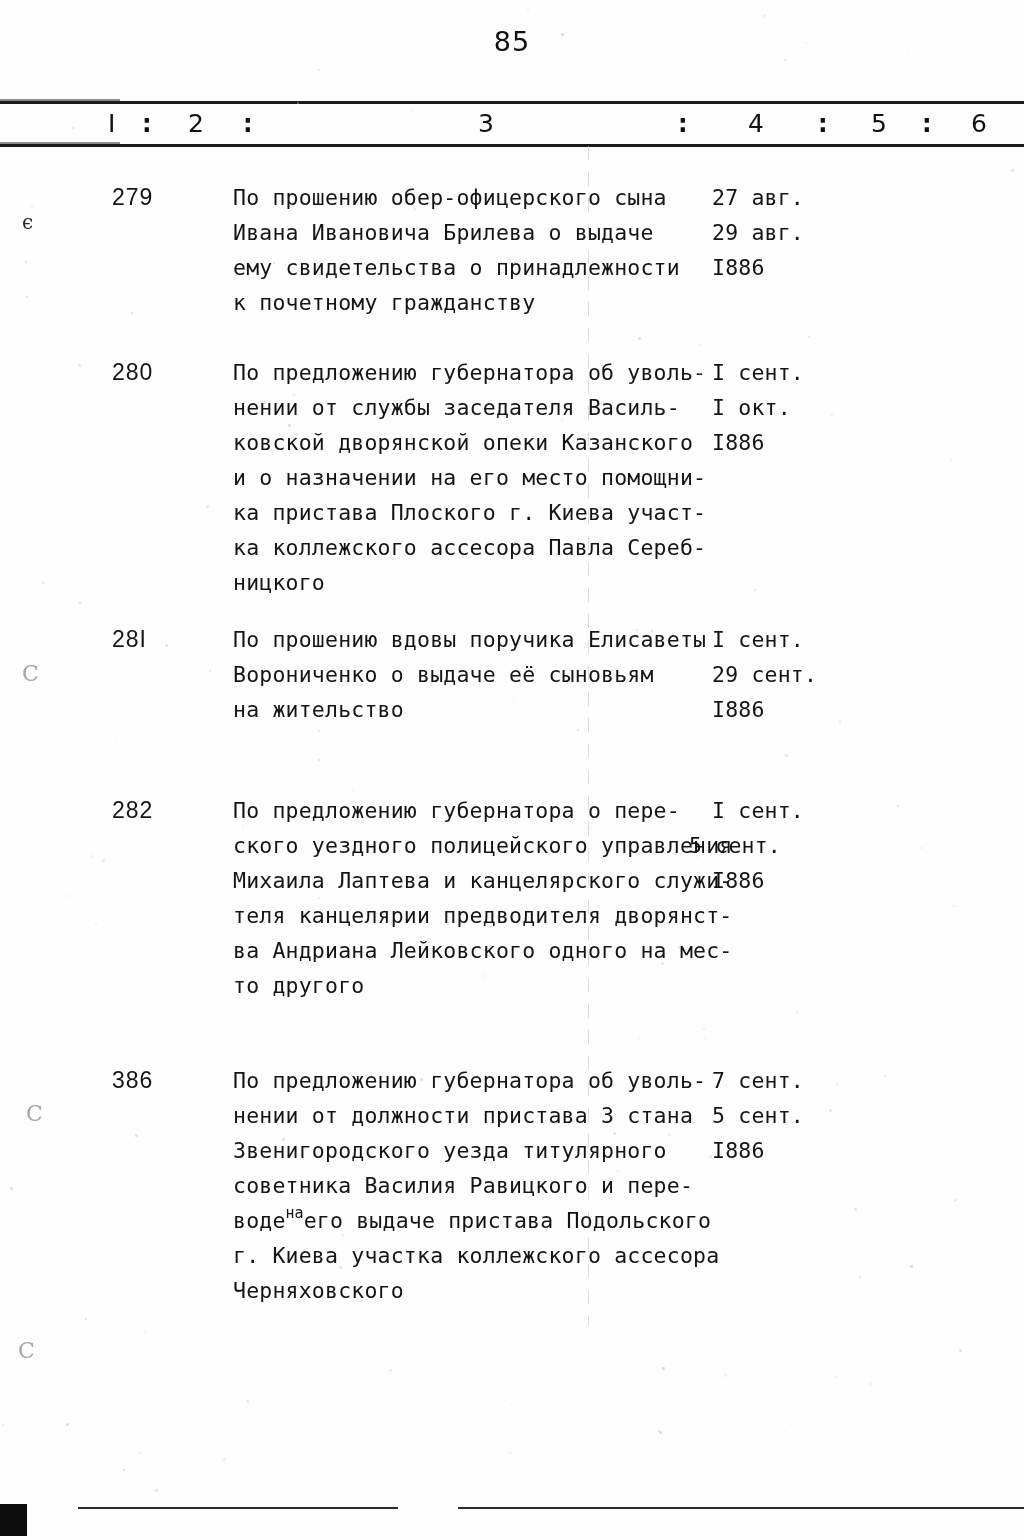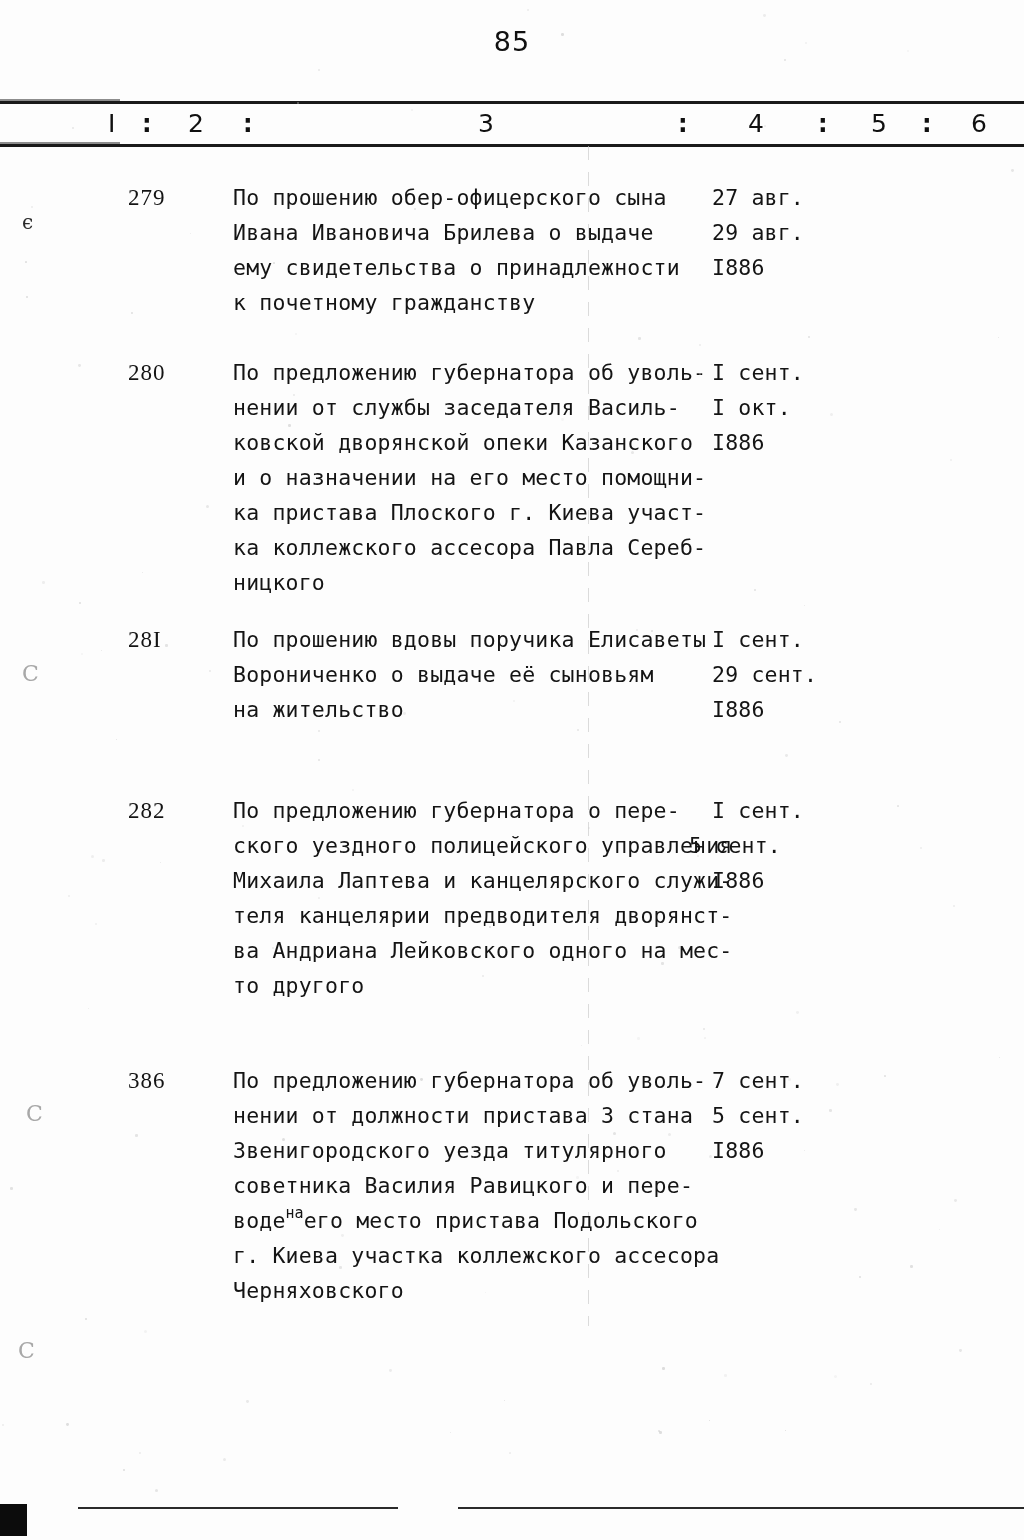--- a/index.html
+++ b/index.html
@@ -118,12 +118,12 @@
 
   .entry-no {
     position: absolute;
-    left: 128px;
+    left: 112px;
     top: 0;
     font-size: 23px;
     line-height: 35px;
     letter-spacing: 1px;
-    font-family: Liberation Serif, serif;
+    font-family: Liberation Sans, sans-serif;
   }
 
   .entry-body {

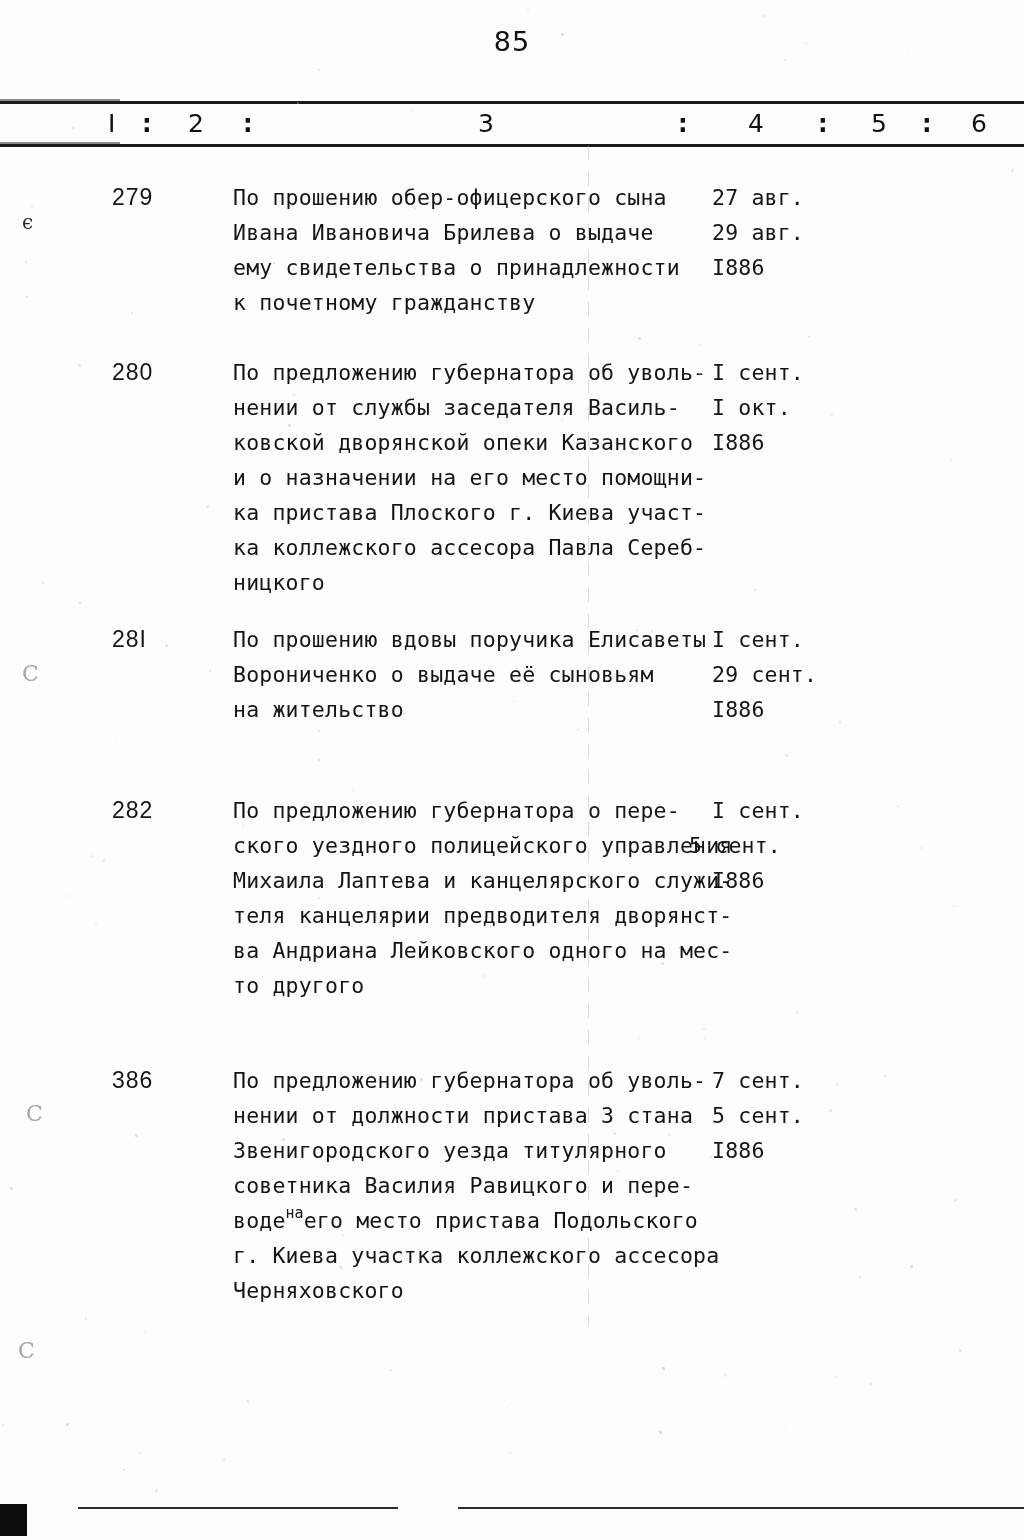--- a/index.html
+++ b/index.html
@@ -297,7 +297,7 @@
           <div class="tline">нении от должности пристава 3 стана</div>
           <div class="tline">Звенигородского уезда титулярного</div>
           <div class="tline">советника Василия Равицкого и пере-</div>
-          <div class="tline"><span>воде</span><span class="sup-ins">на</span><span>его место пристава Подольского</span></div>
+          <div class="tline"><span>воде</span><span class="sup-ins">на</span><span>его выдаче пристава Подольского</span></div>
           <div class="tline">г. Киева участка коллежского ассесора</div>
           <div class="tline">Черняховского</div>
         </div>

